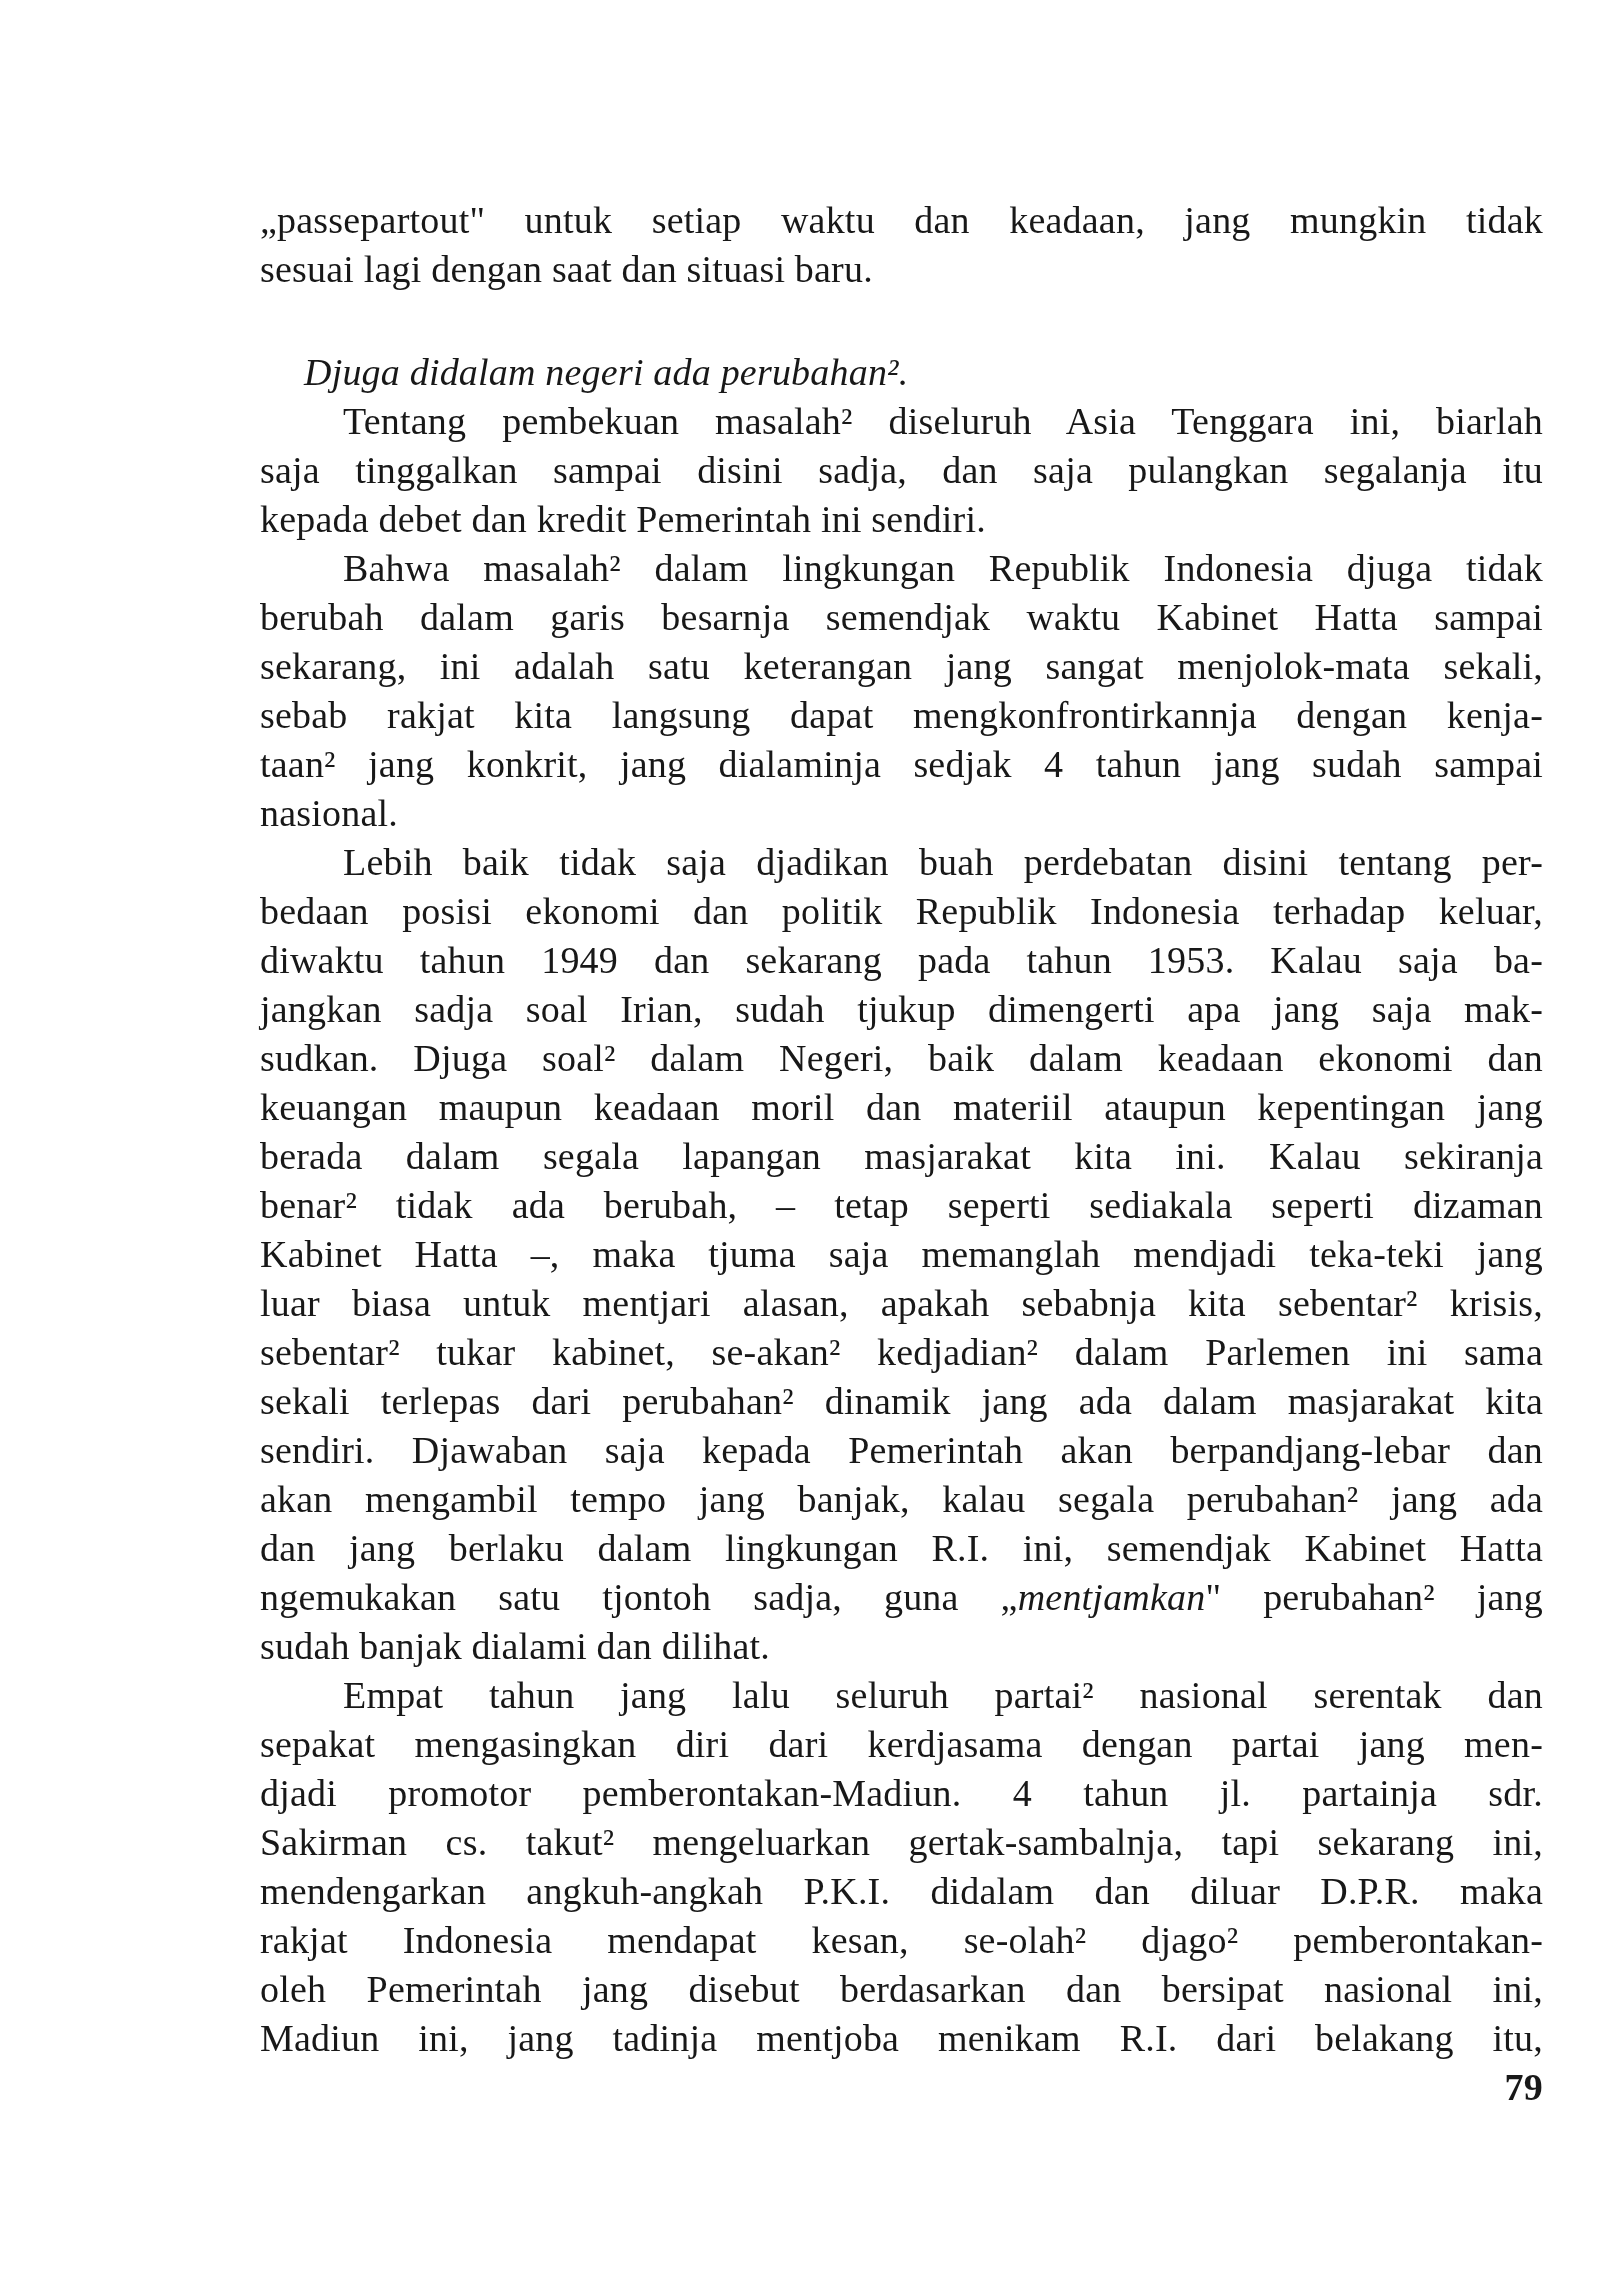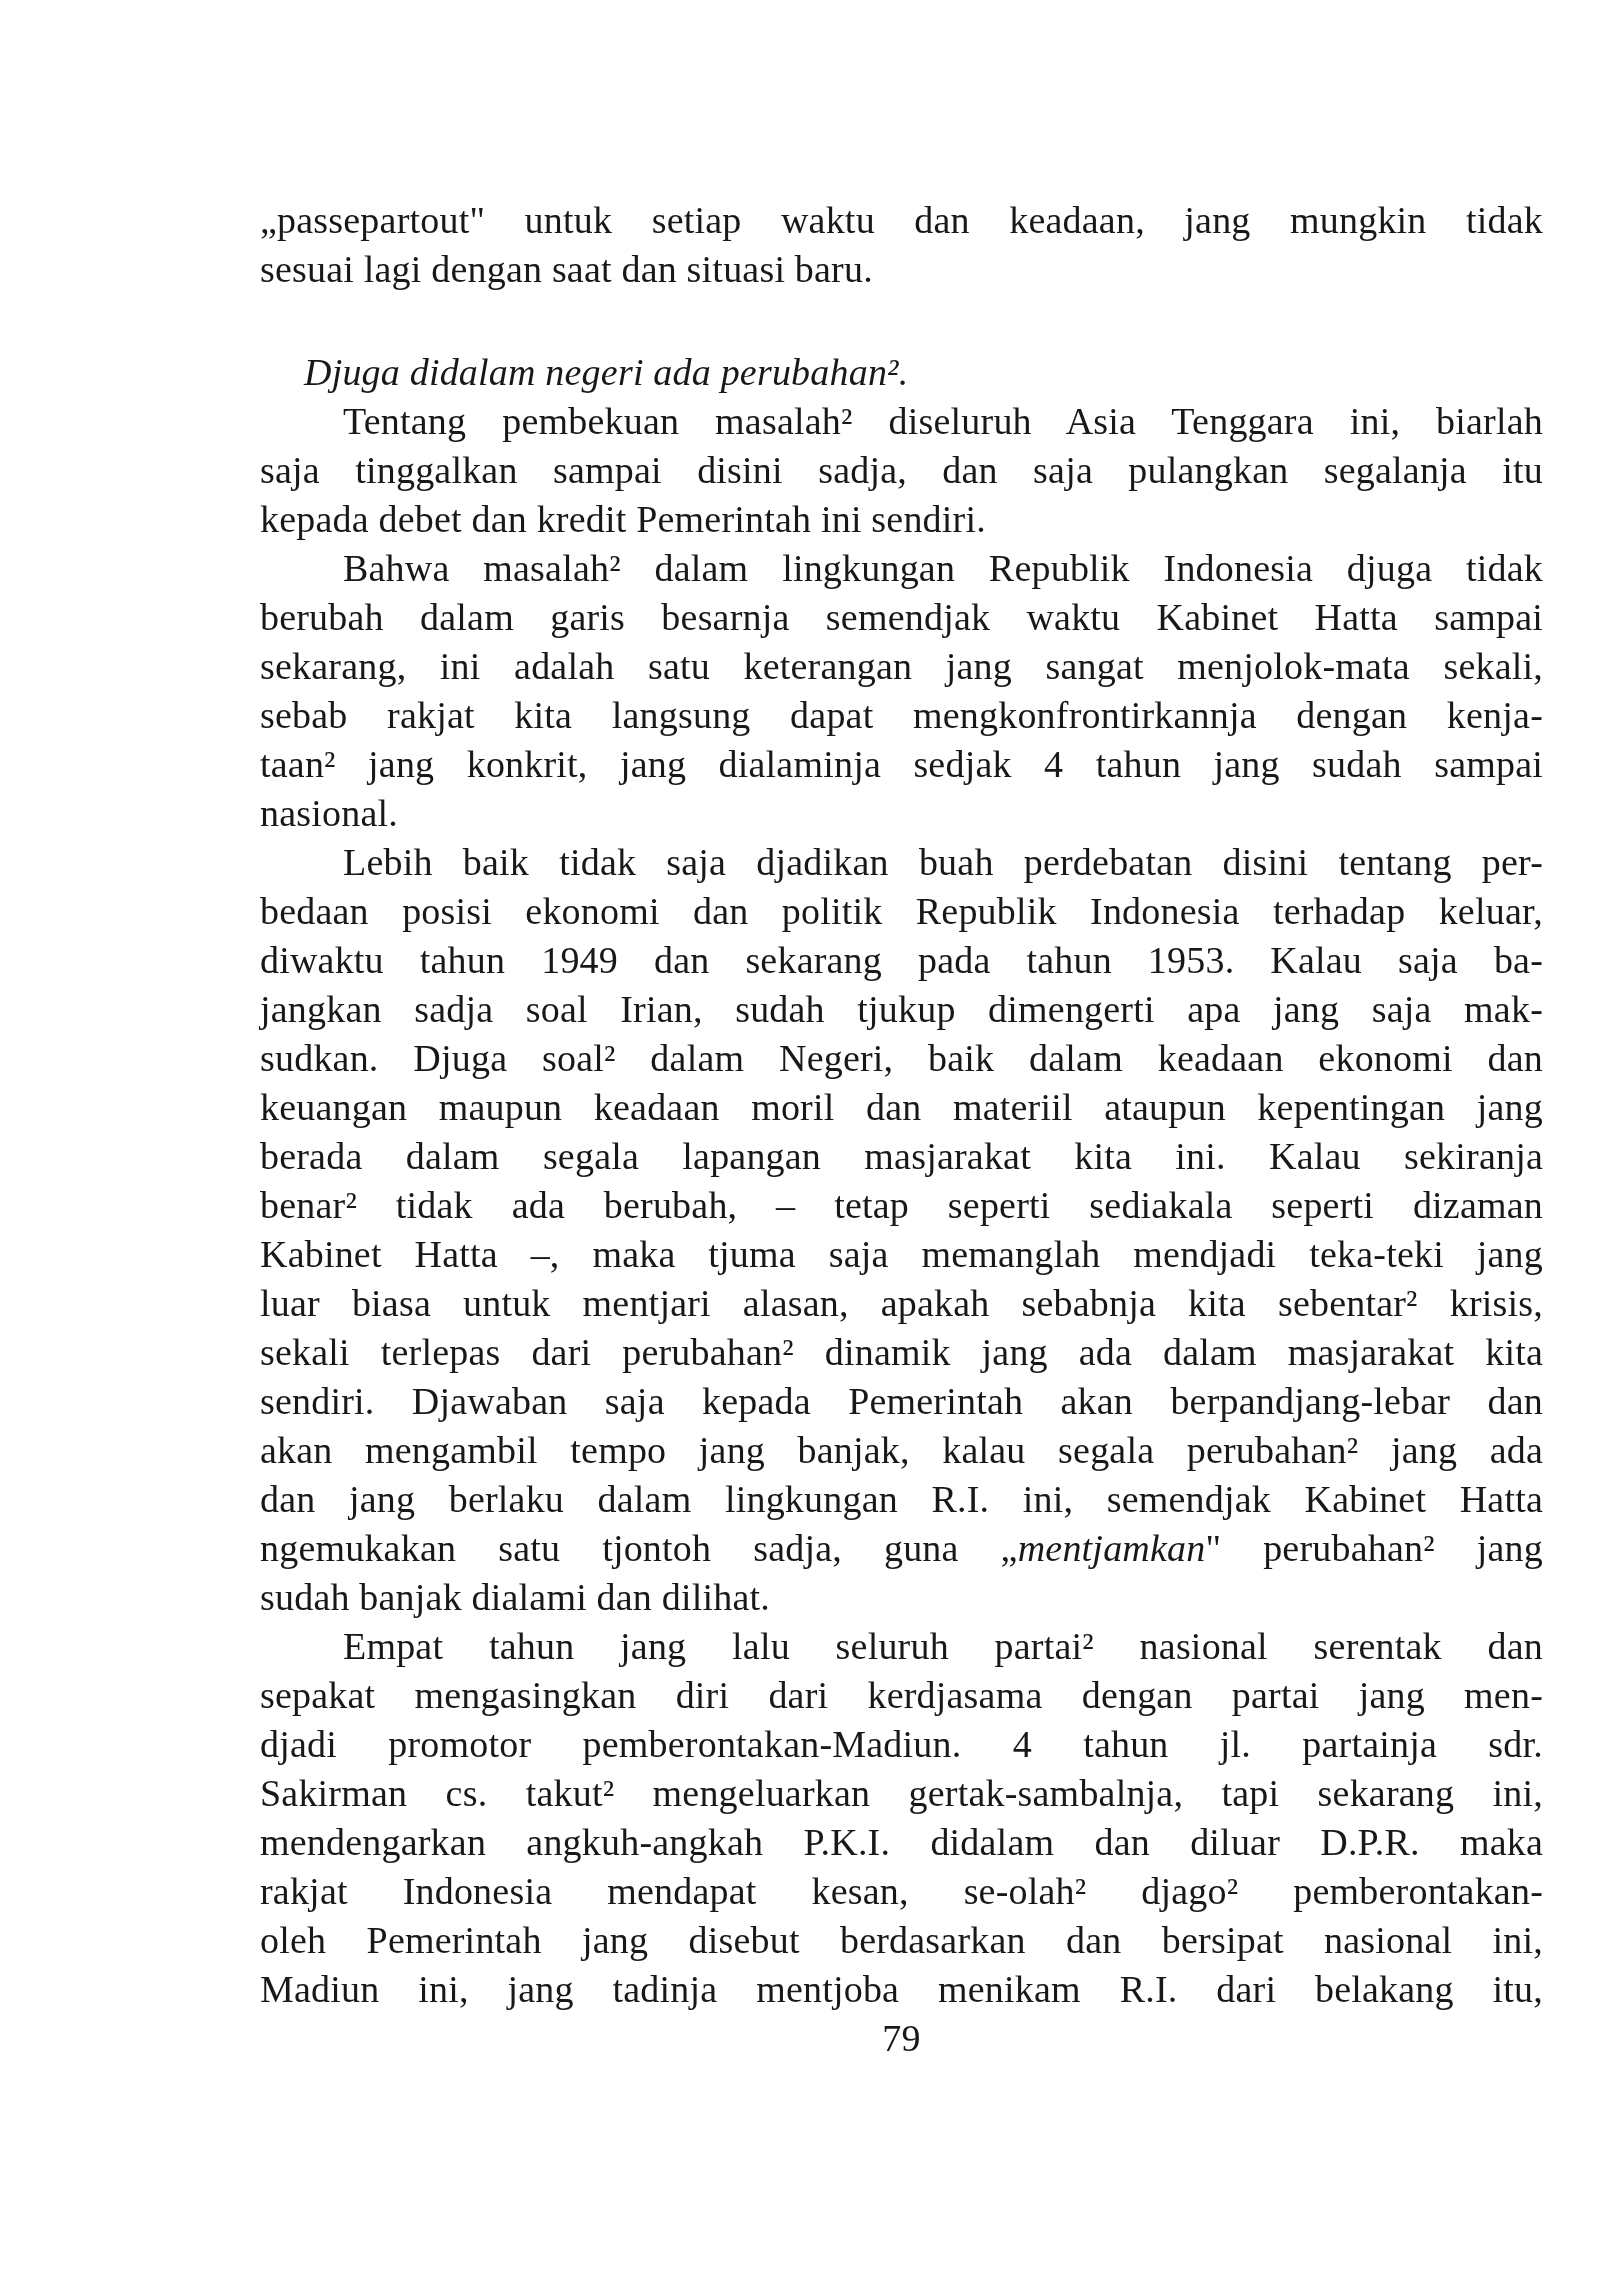--- a/index.html
+++ b/index.html
@@ -78,6 +78,7 @@
           <div class="line fill"><span>benar² tidak ada berubah, – tetap seperti sediakala seperti dizaman</span></div>
           <div class="line fill"><span>Kabinet Hatta –, maka tjuma saja memanglah mendjadi teka-teki jang</span></div>
           <div class="line fill"><span>luar biasa untuk mentjari alasan, apakah sebabnja kita sebentar² krisis,</span></div>
+          <div class="line fill"><span>sebentar² tukar kabinet, se-akan² kedjadian² dalam Parlemen ini sama</span></div>
           <div class="line fill"><span>sekali terlepas dari perubahan² dinamik jang ada dalam masjarakat kita</span></div>
           <div class="line fill"><span>sendiri. Djawaban saja kepada Pemerintah akan berpandjang-lebar dan</span></div>
           <div class="line fill"><span>akan mengambil tempo jang banjak, kalau segala perubahan² jang ada</span></div>

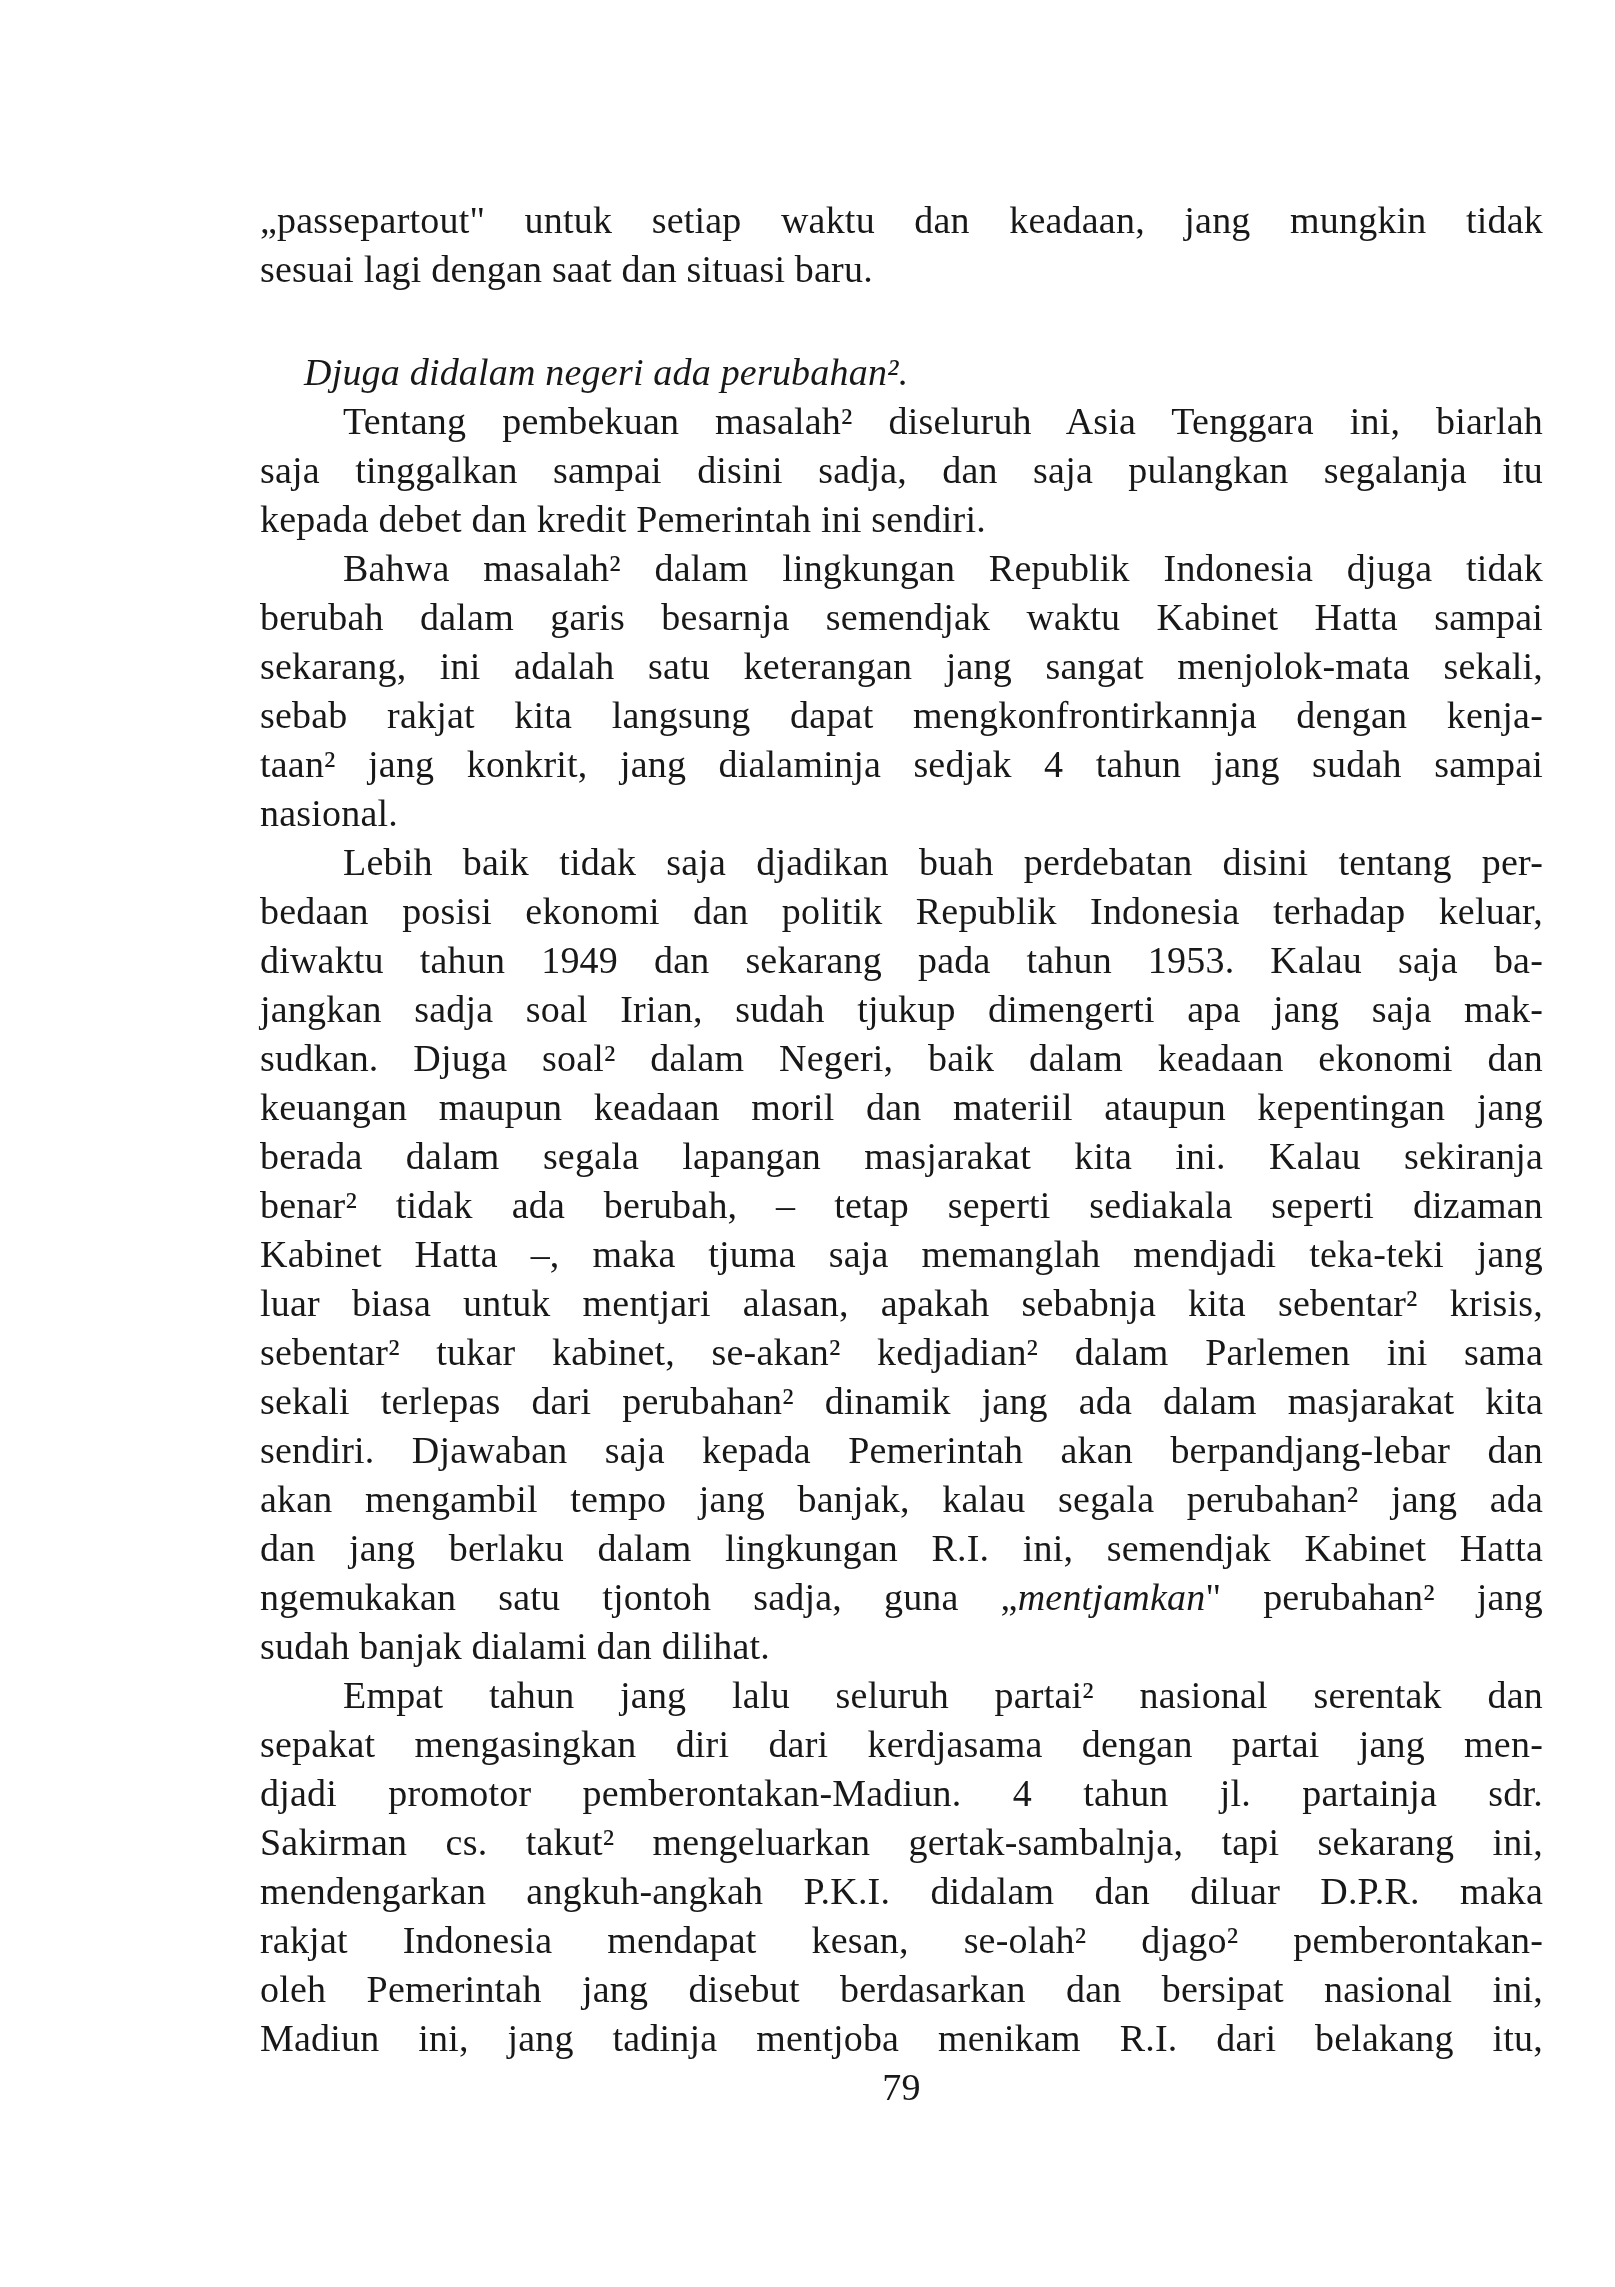--- a/index.html
+++ b/index.html
@@ -38,7 +38,8 @@
   .line.heading { font-style: italic; }
   .it { font-style: italic; }
   .page-number {
-    text-align: center;
+    text-align: right;
+    font-weight: bold;
   }
 </style>
 </head>

